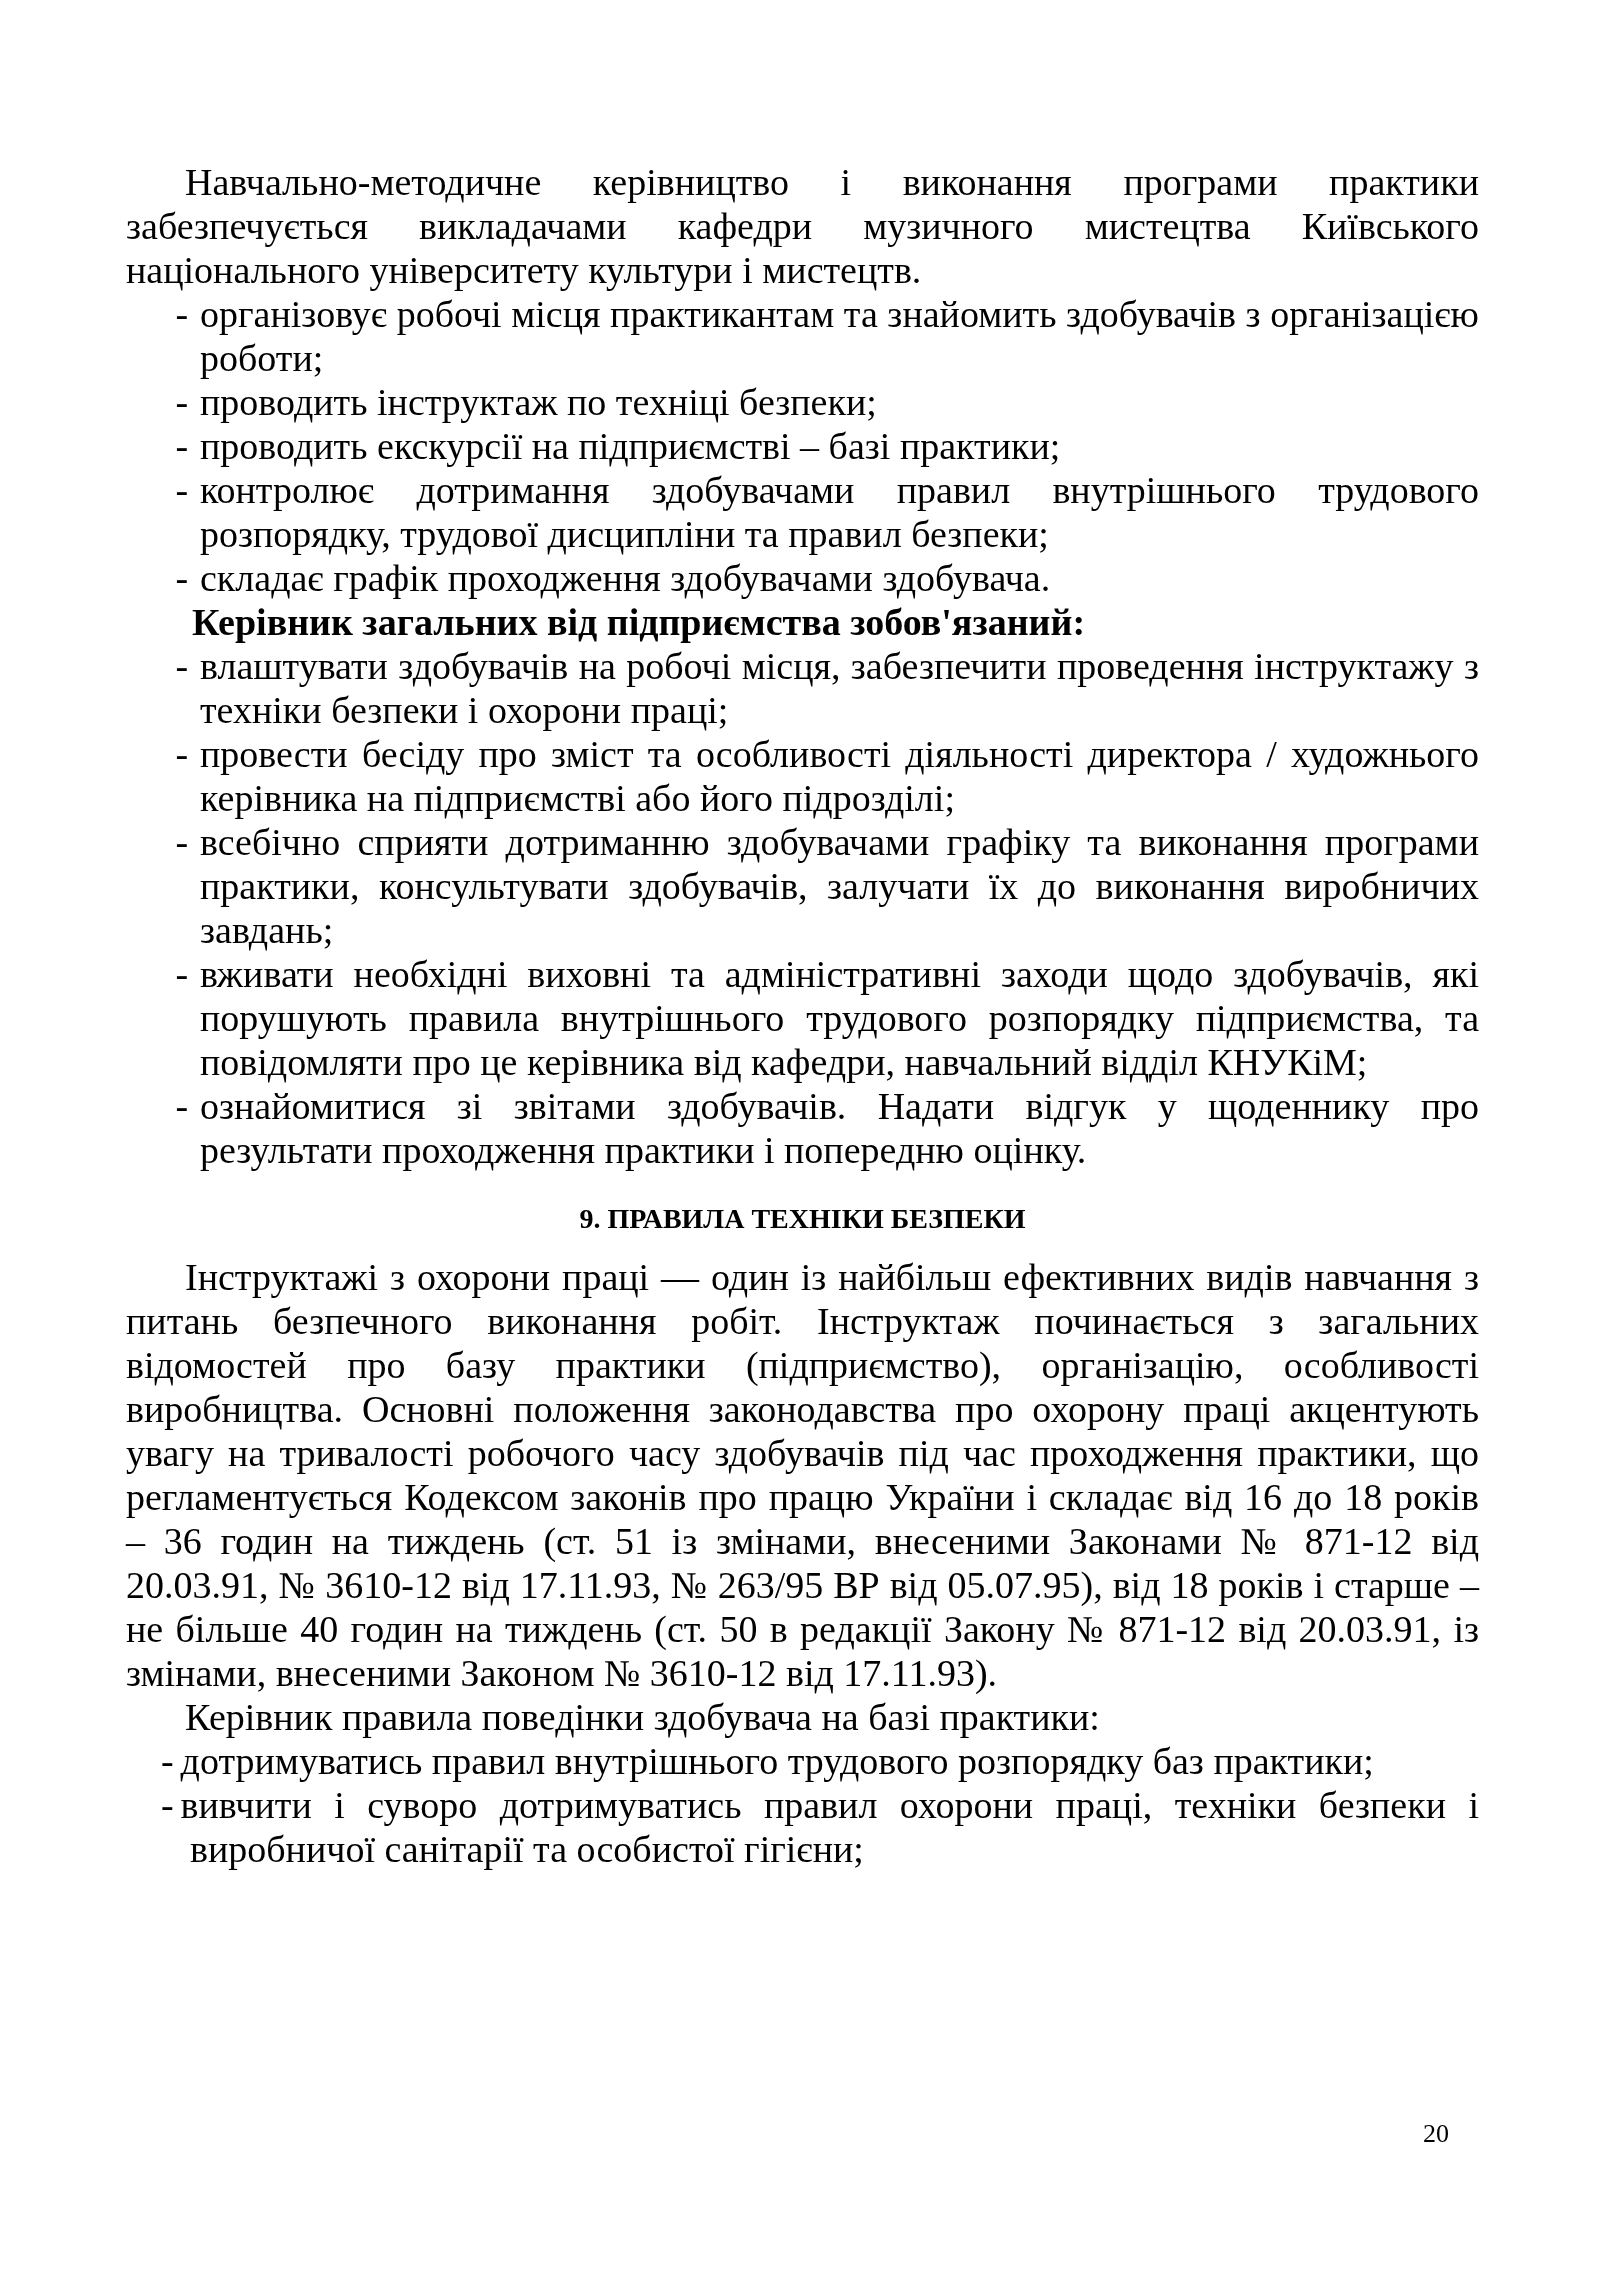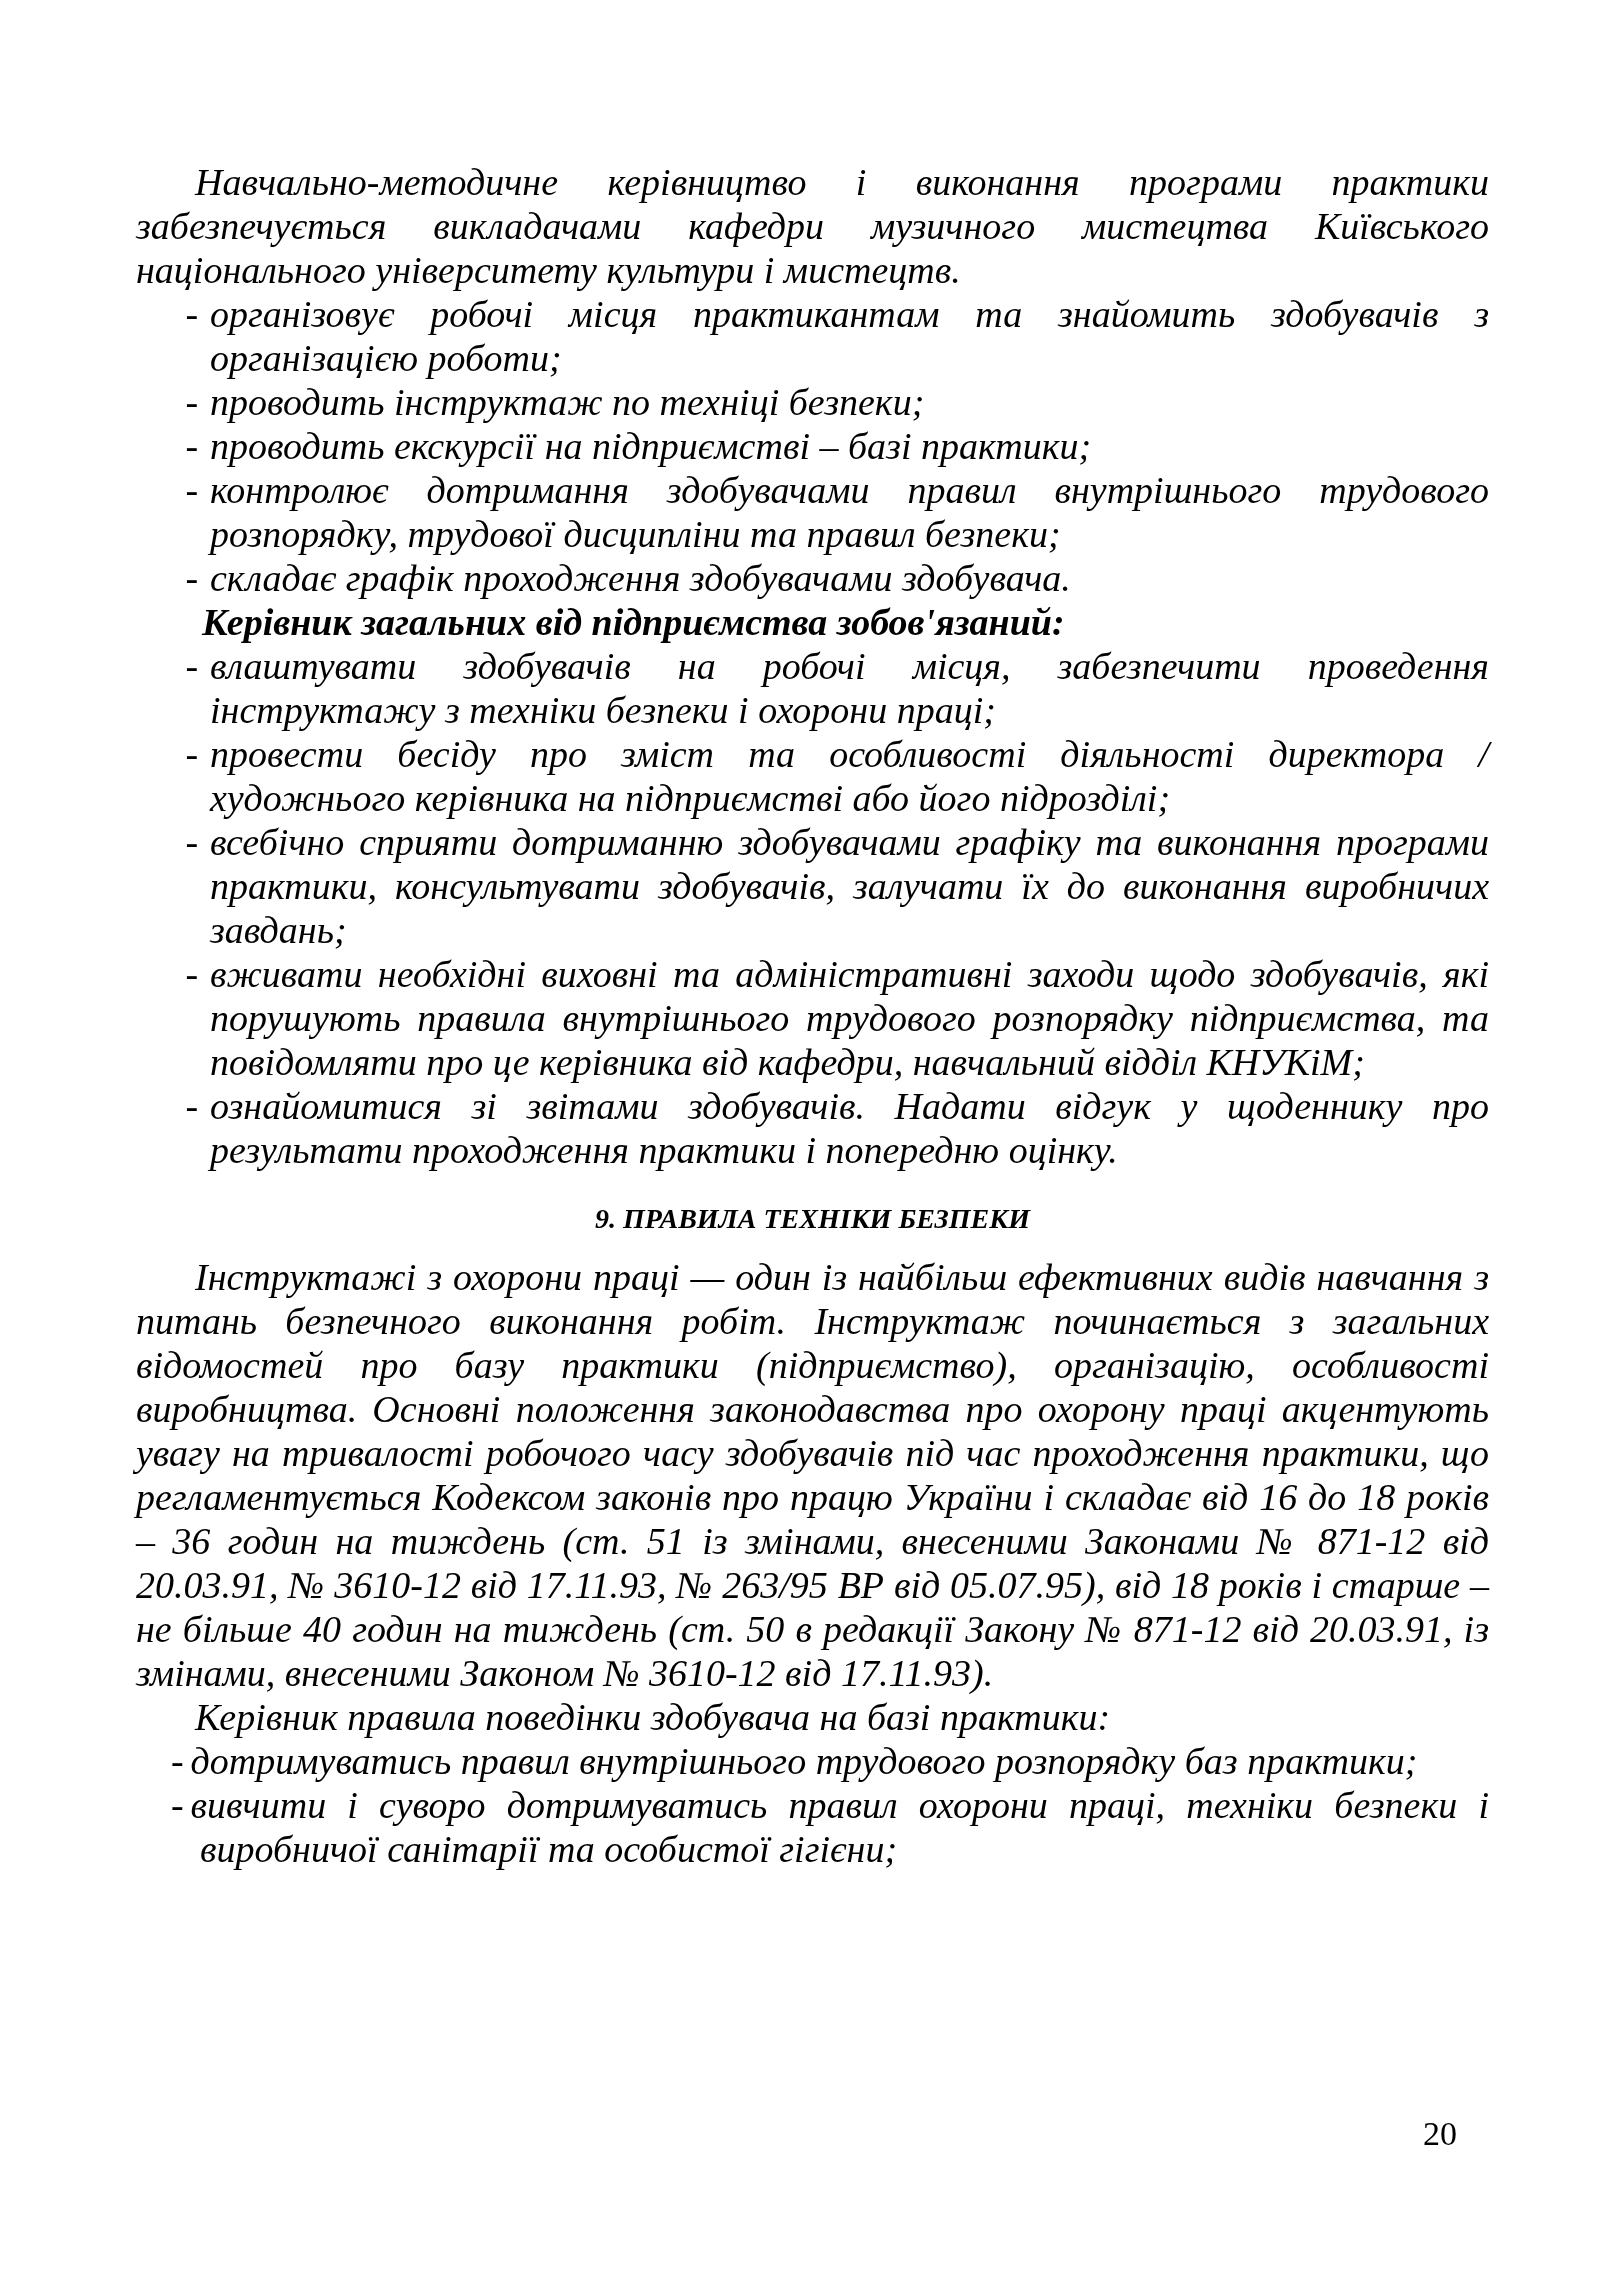--- a/index.html
+++ b/index.html
@@ -15,13 +15,12 @@
   }
   .content {
     position: absolute;
-    left: 136px;
+    left: 126px;
     top: 160px;
     width: 1353px;
     font-size: 38px;
     line-height: 44px;
     text-align: justify;
-    font-style: italic;
   }
   p { margin: 0; }
   .indent { text-indent: 59px; }

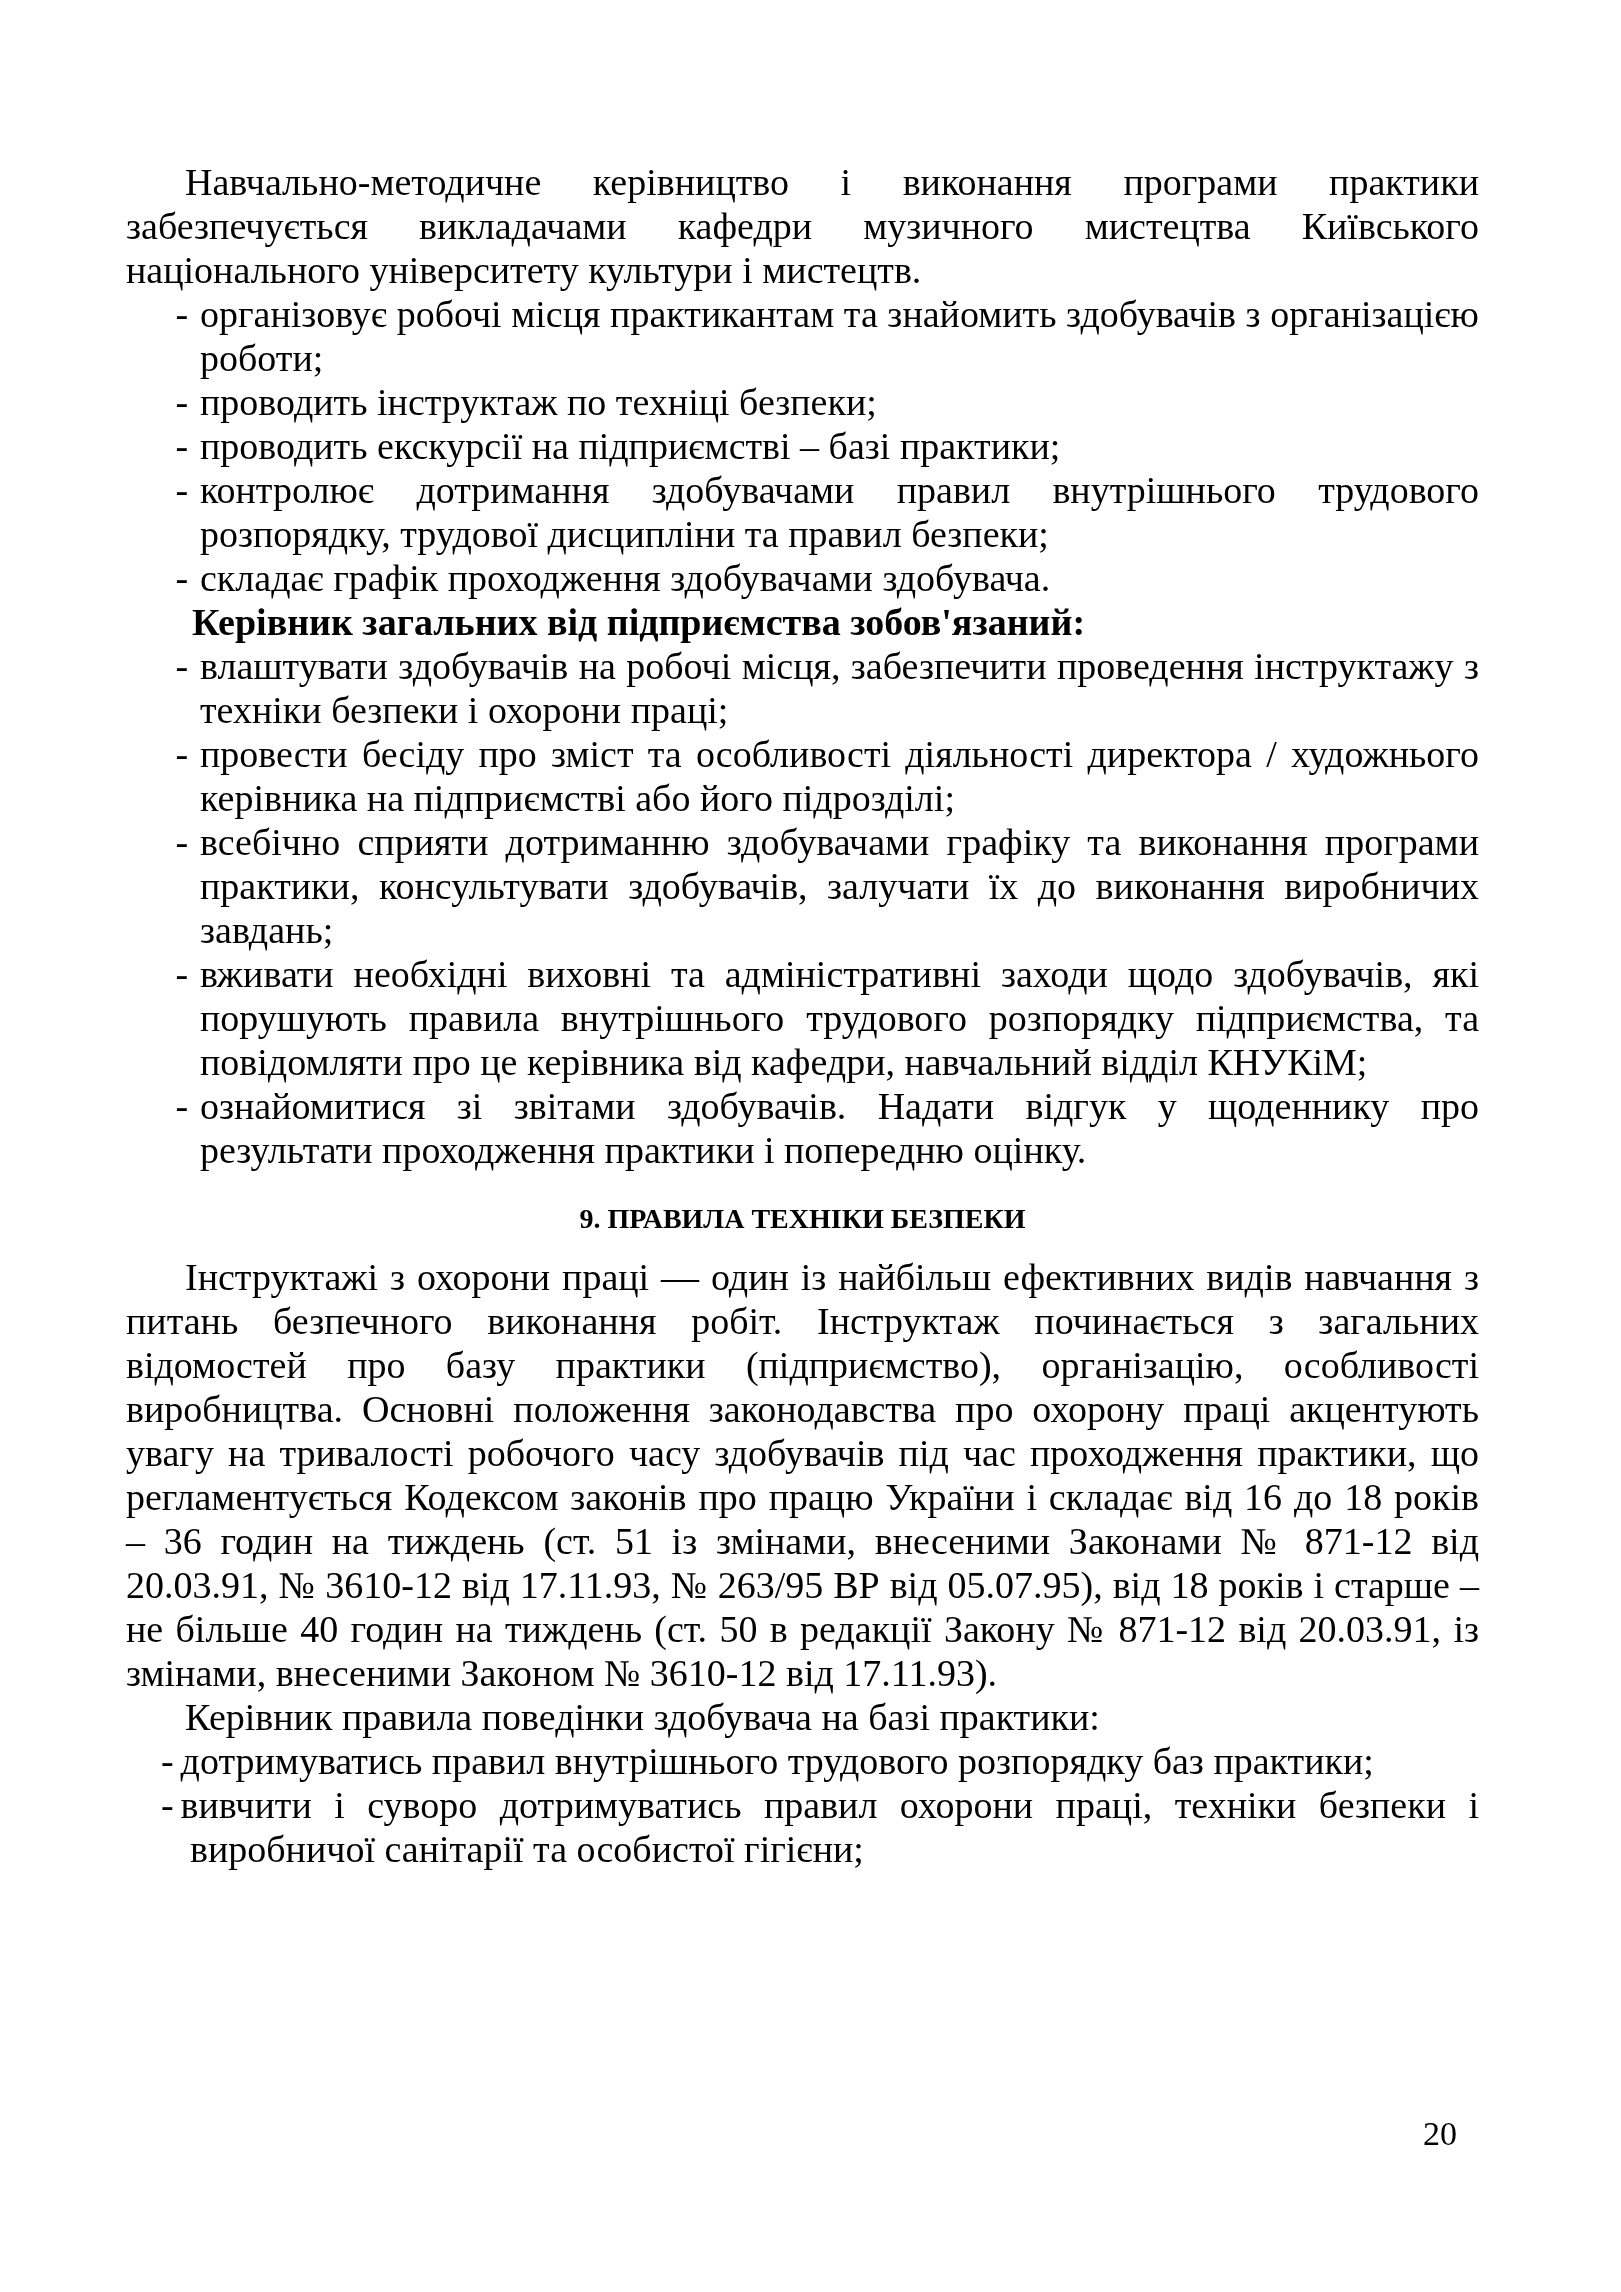--- a/index.html
+++ b/index.html
@@ -56,7 +56,7 @@
     position: absolute;
     left: 1423px;
     top: 2112px;
-    font-size: 34px;
+    font-size: 26px;
     line-height: 44px;
   }
 </style>

